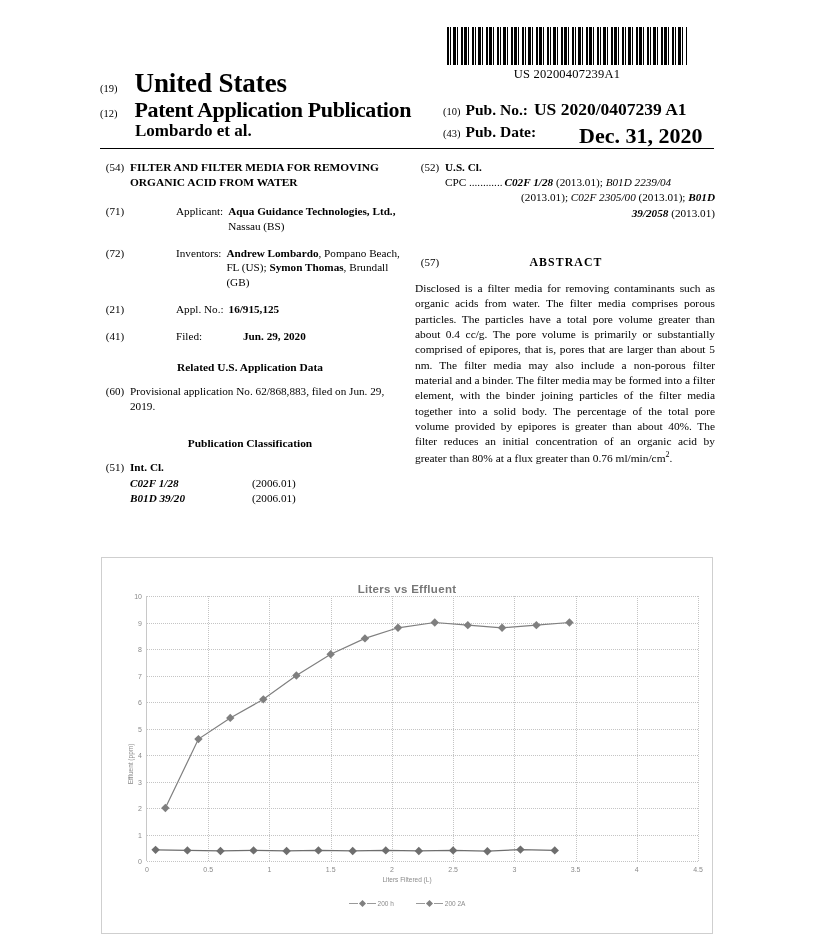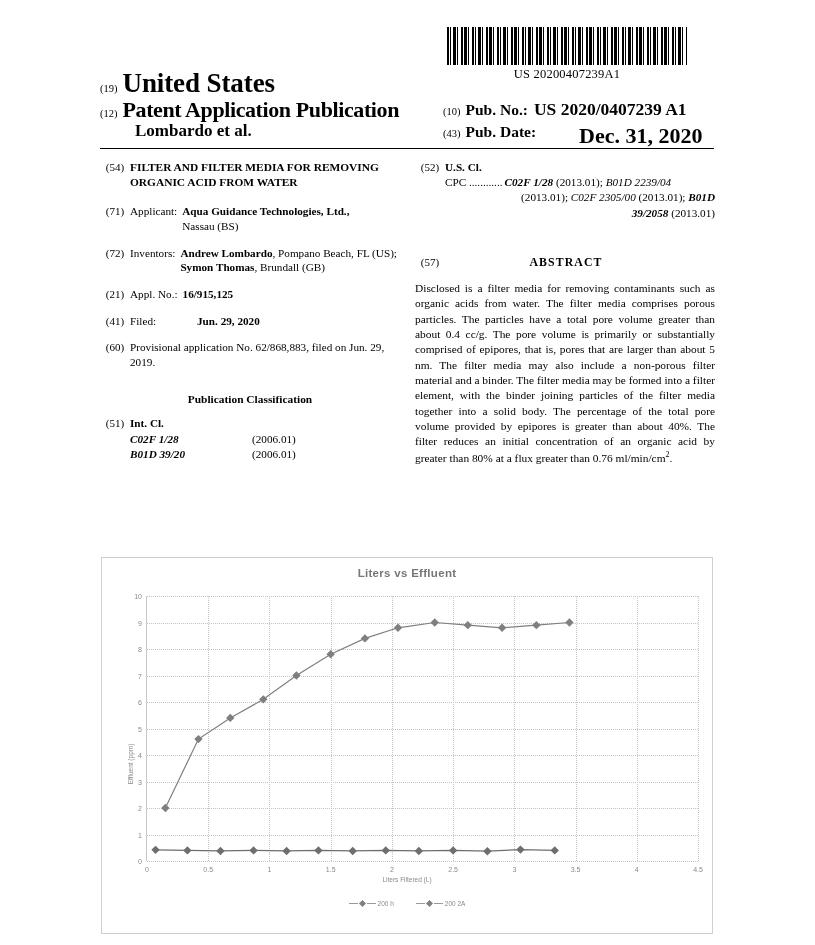--- a/index.html
+++ b/index.html
@@ -50,6 +50,7 @@
     position: absolute;
     display: flex;
     align-items: baseline;
+    gap: 12px;
   }
   .paren-num {
     font-size: 10.5px;

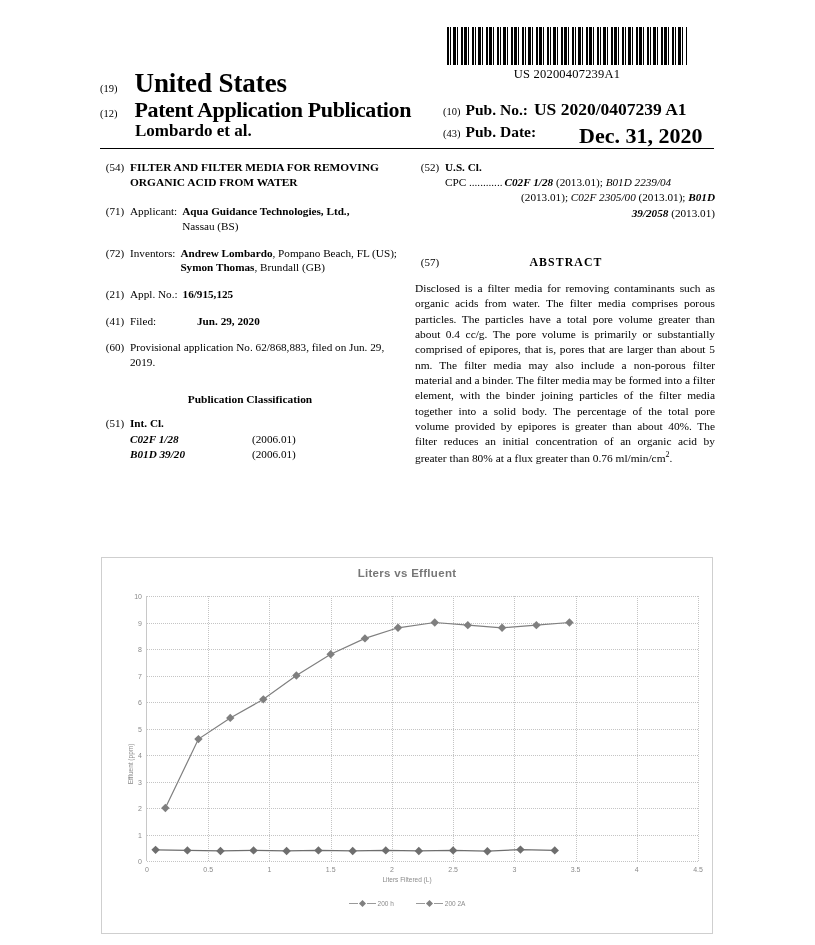--- a/index.html
+++ b/index.html
@@ -150,6 +150,7 @@
     flex: 0 0 auto;
     white-space: nowrap;
     padding-right: 5px;
+    margin-left: 46px;
   }
   .field-body { flex: 1; }
   .b { font-weight: bold; }

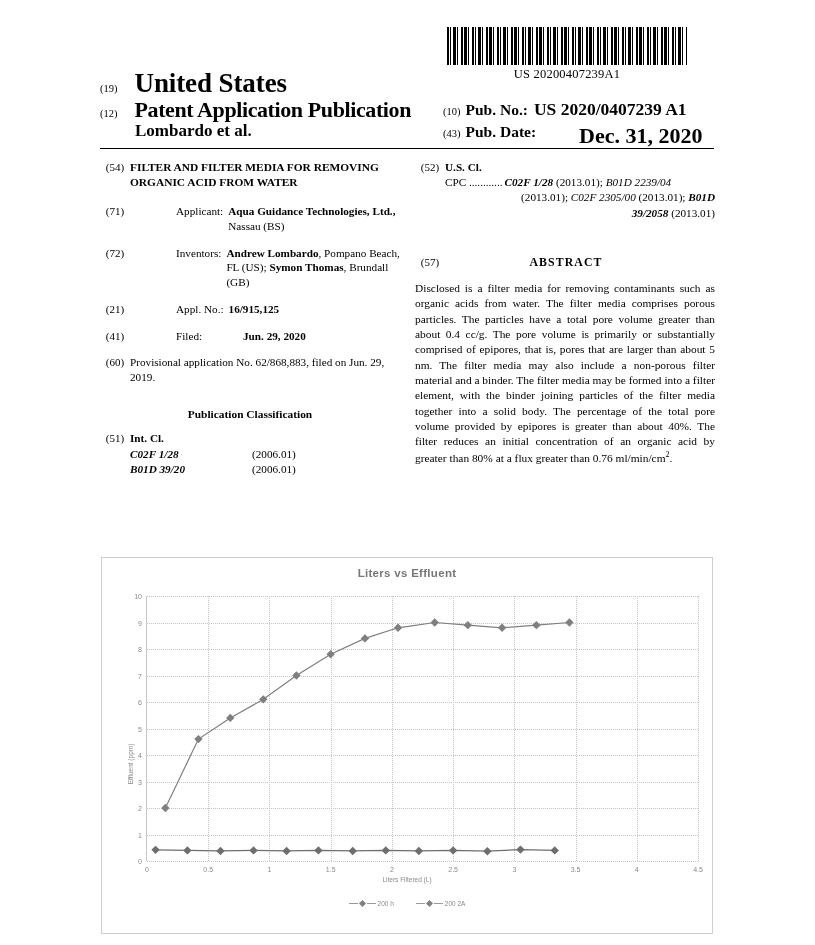--- a/index.html
+++ b/index.html
@@ -395,6 +395,7 @@
     <div class="field-body b">Jun. 29, 2020</div>
   </div>
 
+  <div class="centered-head" style="margin-top:16px">Related U.S. Application Data</div>
 
   <div class="field">
     <div class="field-num">(60)</div>

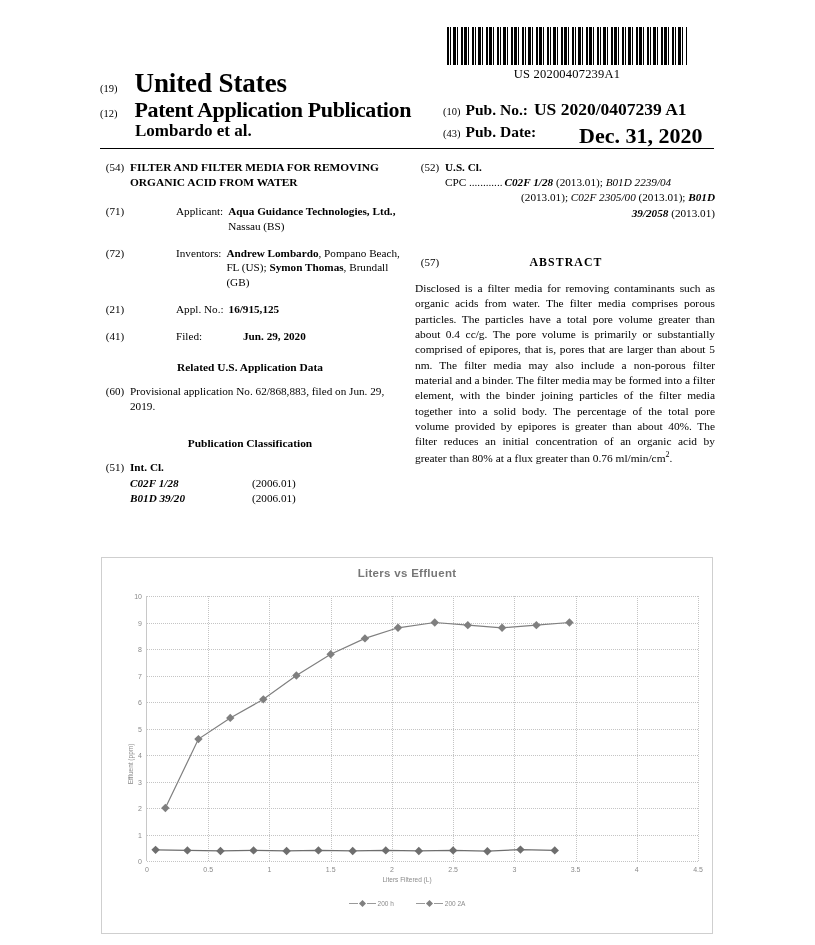--- a/index.html
+++ b/index.html
@@ -220,7 +220,7 @@
   }
   #chart-title {
     position: absolute;
-    top: 9px;
+    top: 25px;
     left: 0;
     width: 100%;
     text-align: center;

